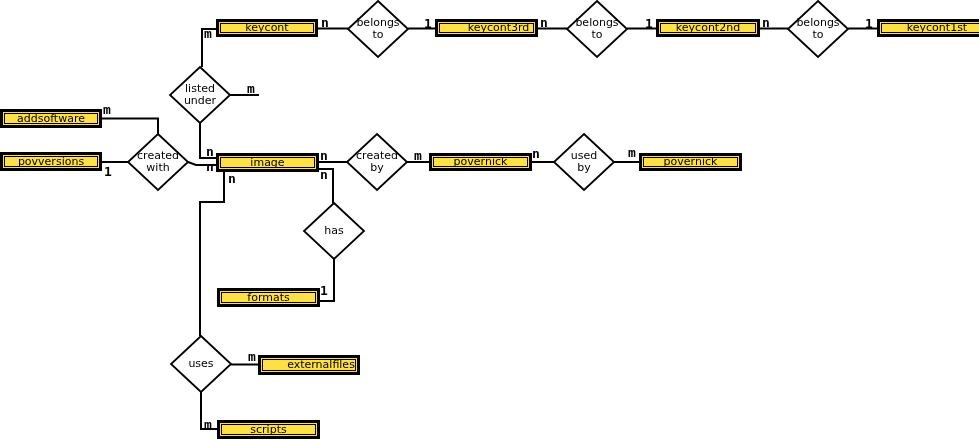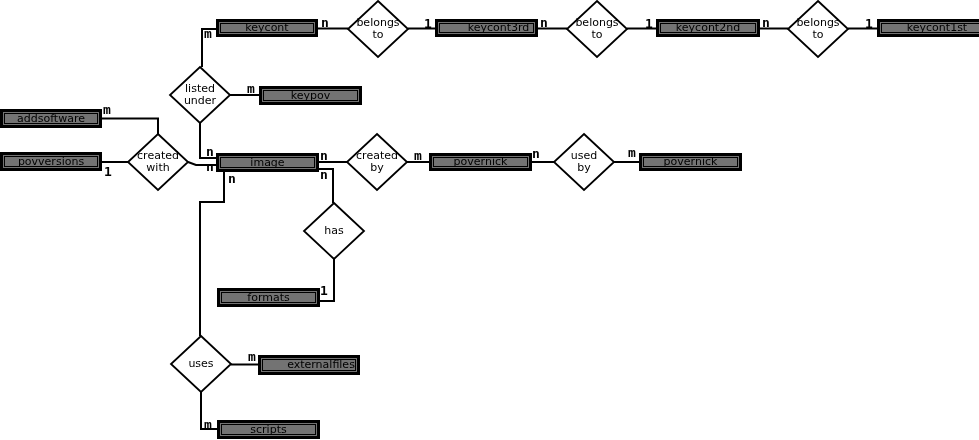--- a/index.html
+++ b/index.html
@@ -9,7 +9,7 @@
   }
   svg.layer { position:absolute; left:0; top:0; width:979px; height:440px; }
   .entity {
-    position:absolute; box-sizing:border-box; background:#737373;
+    position:absolute; box-sizing:border-box; background:#fde047;
     border:3px solid #000; display:flex; align-items:center; justify-content:center;
     font-size:11px; line-height:1; white-space:nowrap;
   }

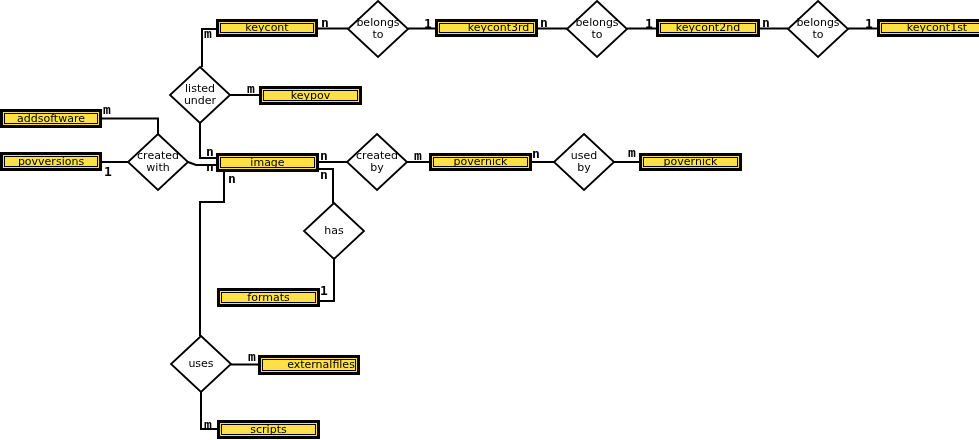--- a/index.html
+++ b/index.html
@@ -102,10 +102,6 @@
     <span class="inner"></span>
     <span class="lbl">keycont1st</span>
   </div>
-  <div class="entity" style="left:259px; top:86px; width:103px; height:19px;">
-    <span class="inner"></span>
-    <span class="lbl">keypov</span>
-  </div>
   <div class="entity" style="left:0px; top:109px; width:102px; height:19px;">
     <span class="inner"></span>
     <span class="lbl">addsoftware</span>

